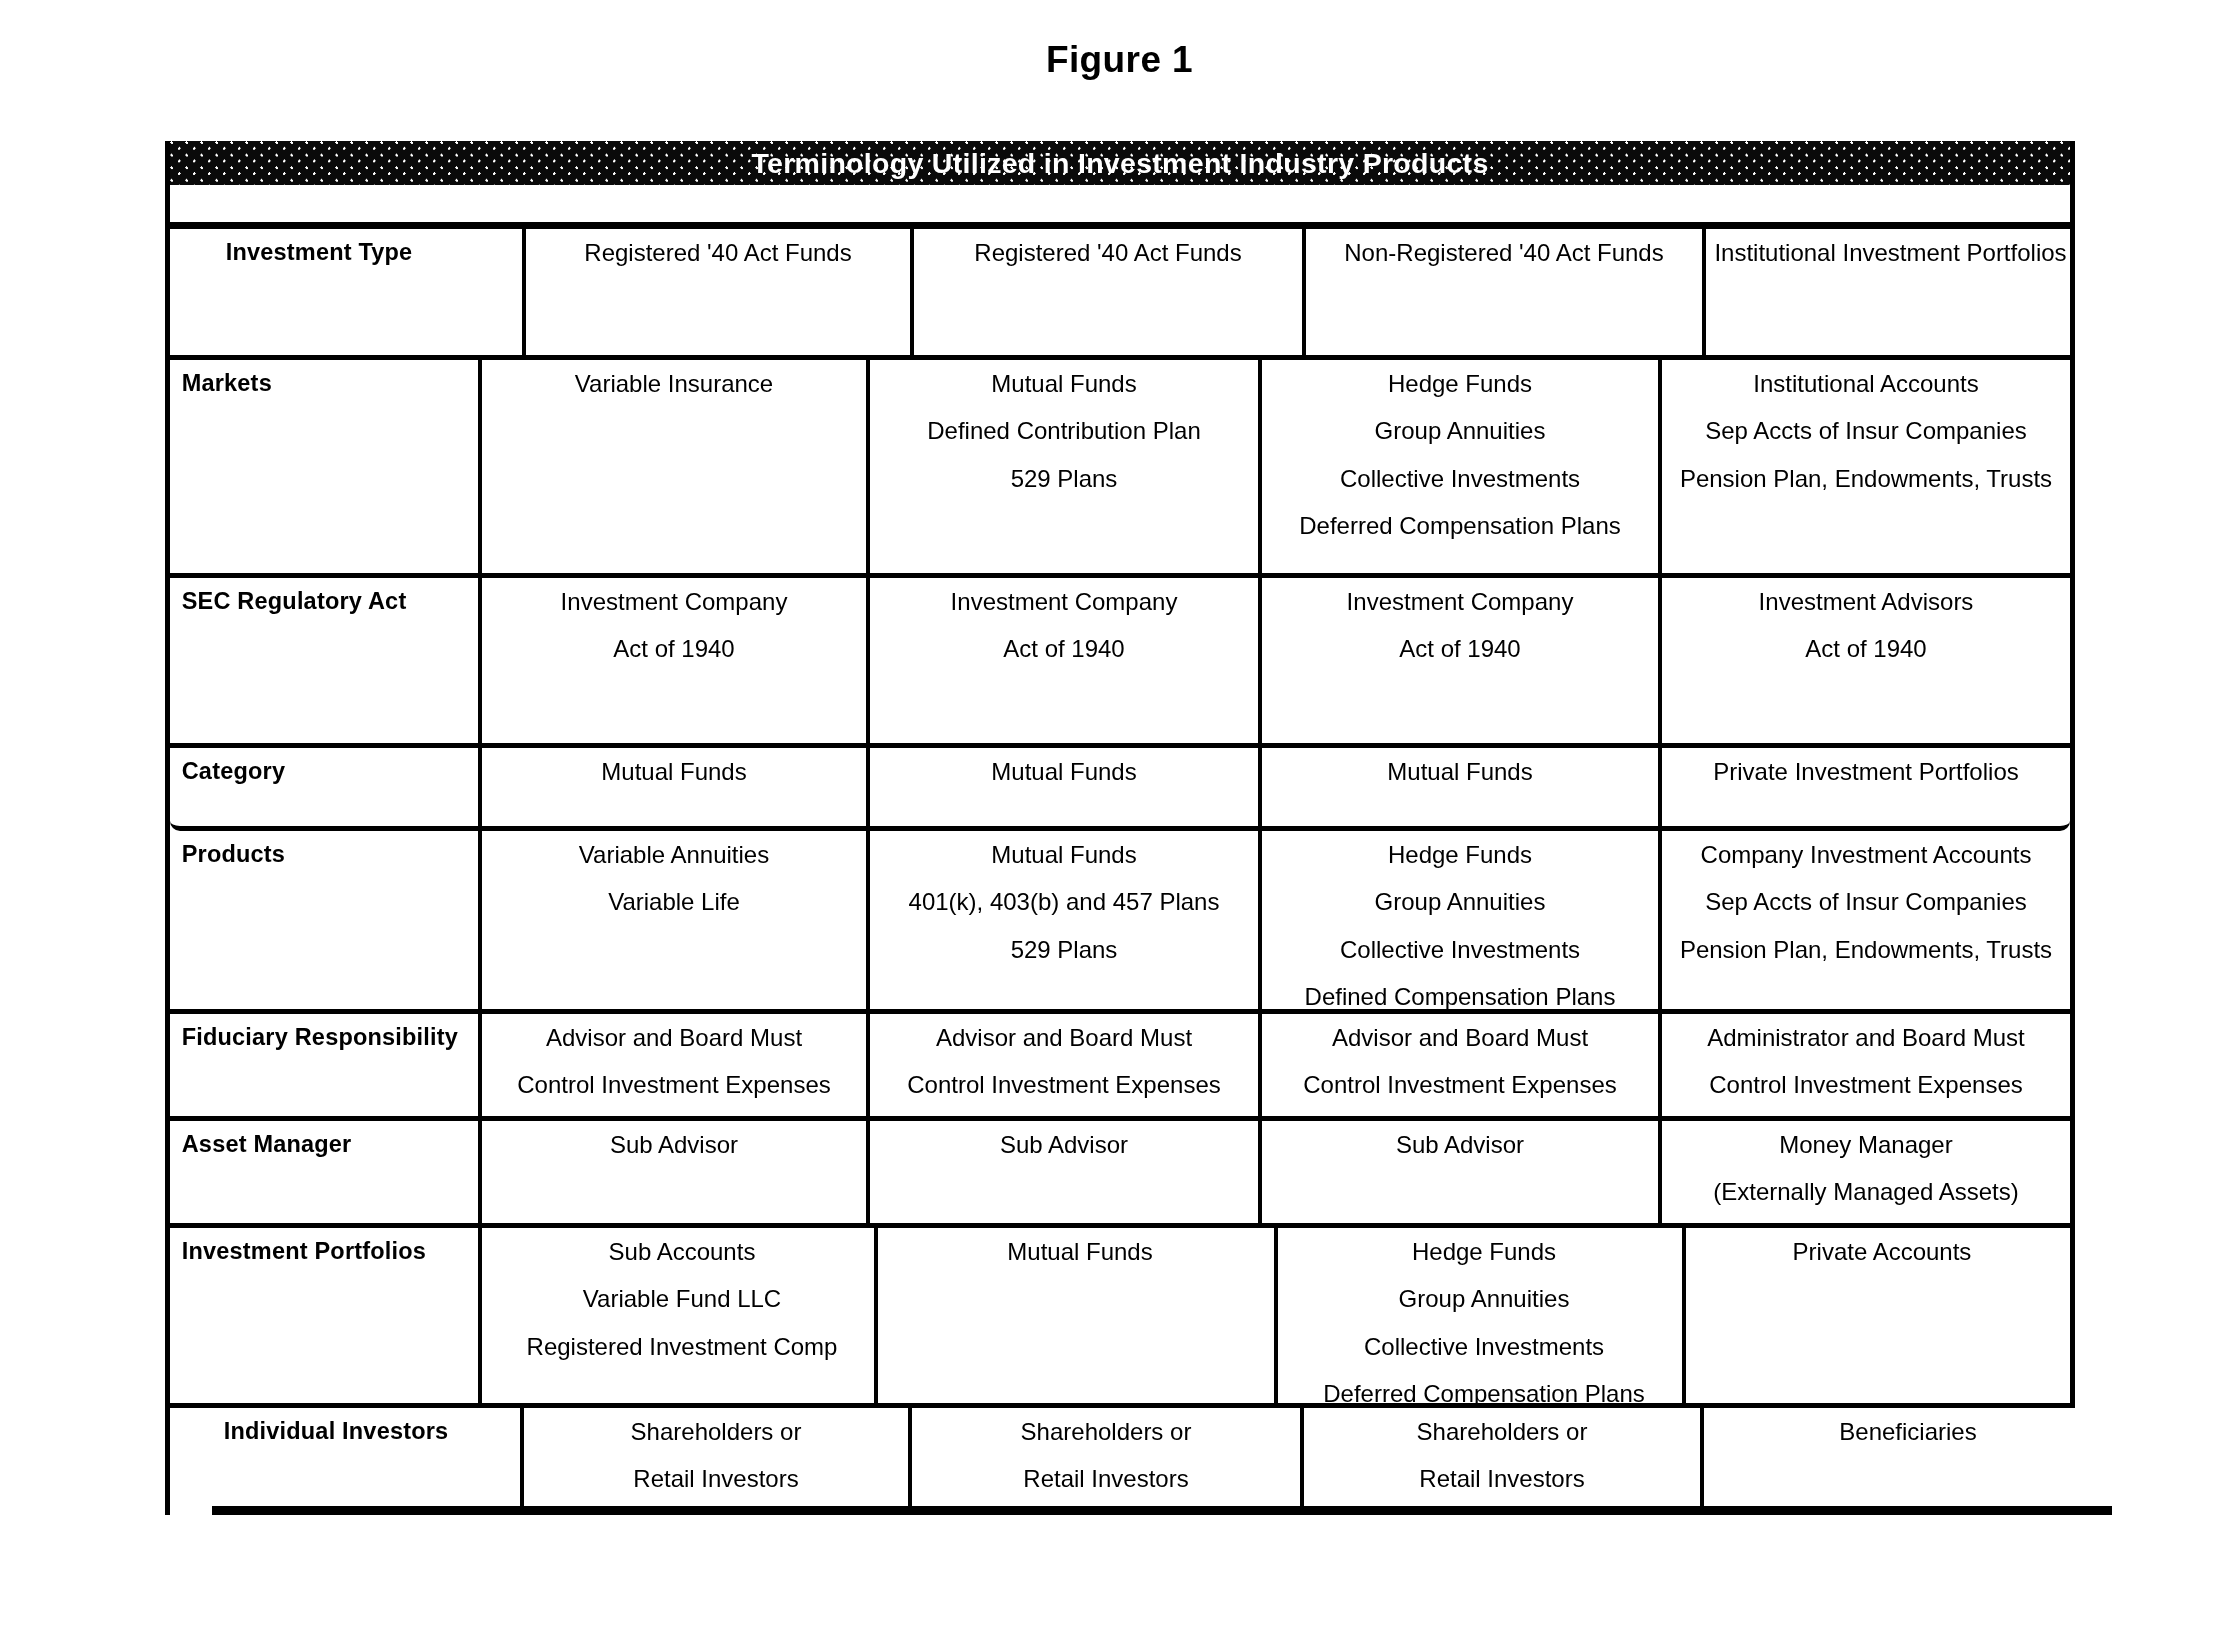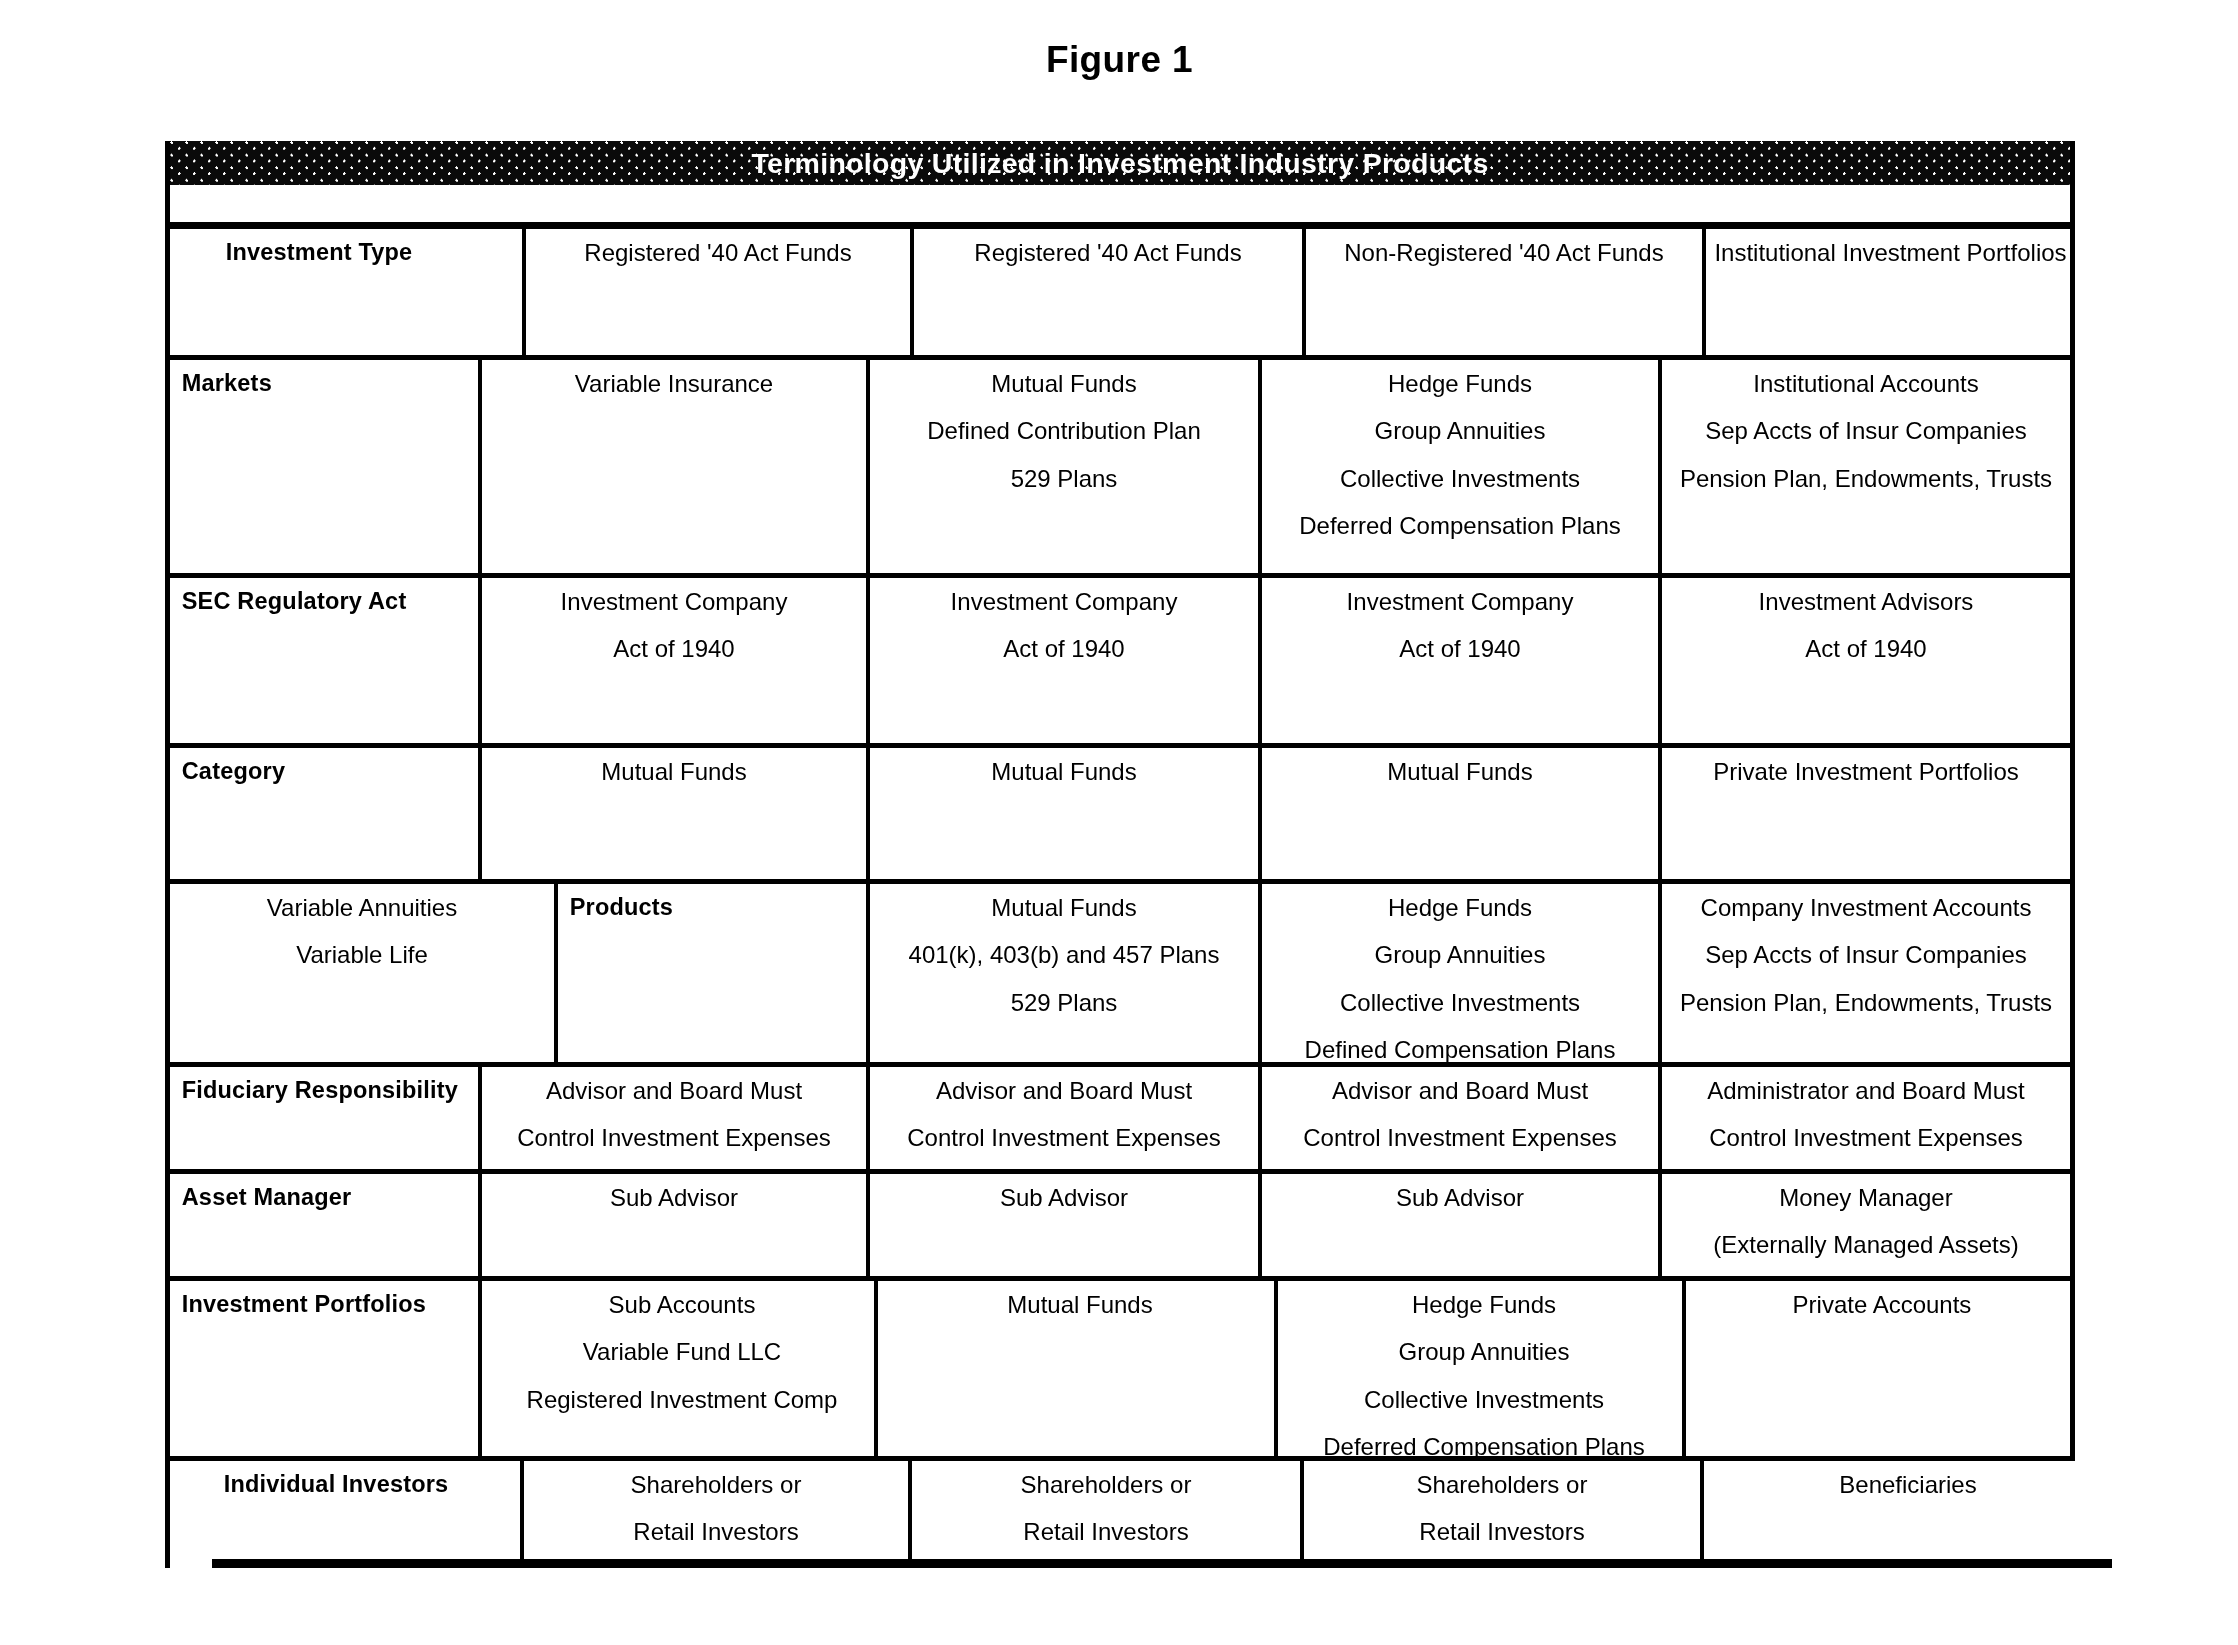--- a/index.html
+++ b/index.html
@@ -137,7 +137,7 @@
   .row.h1  { height: 131px; padding-left: 44px; }
   .row.h2  { height: 218px; }
   .row.h3  { height: 170px; }
-  .row.h4  { height: 136px; }
+  .row.h4  { height: 83px; border-radius: 10px; }
   .row.h5  { height: 183px; }
   .row.h6  { height: 107px; }
   .row.h7  { height: 107px; }

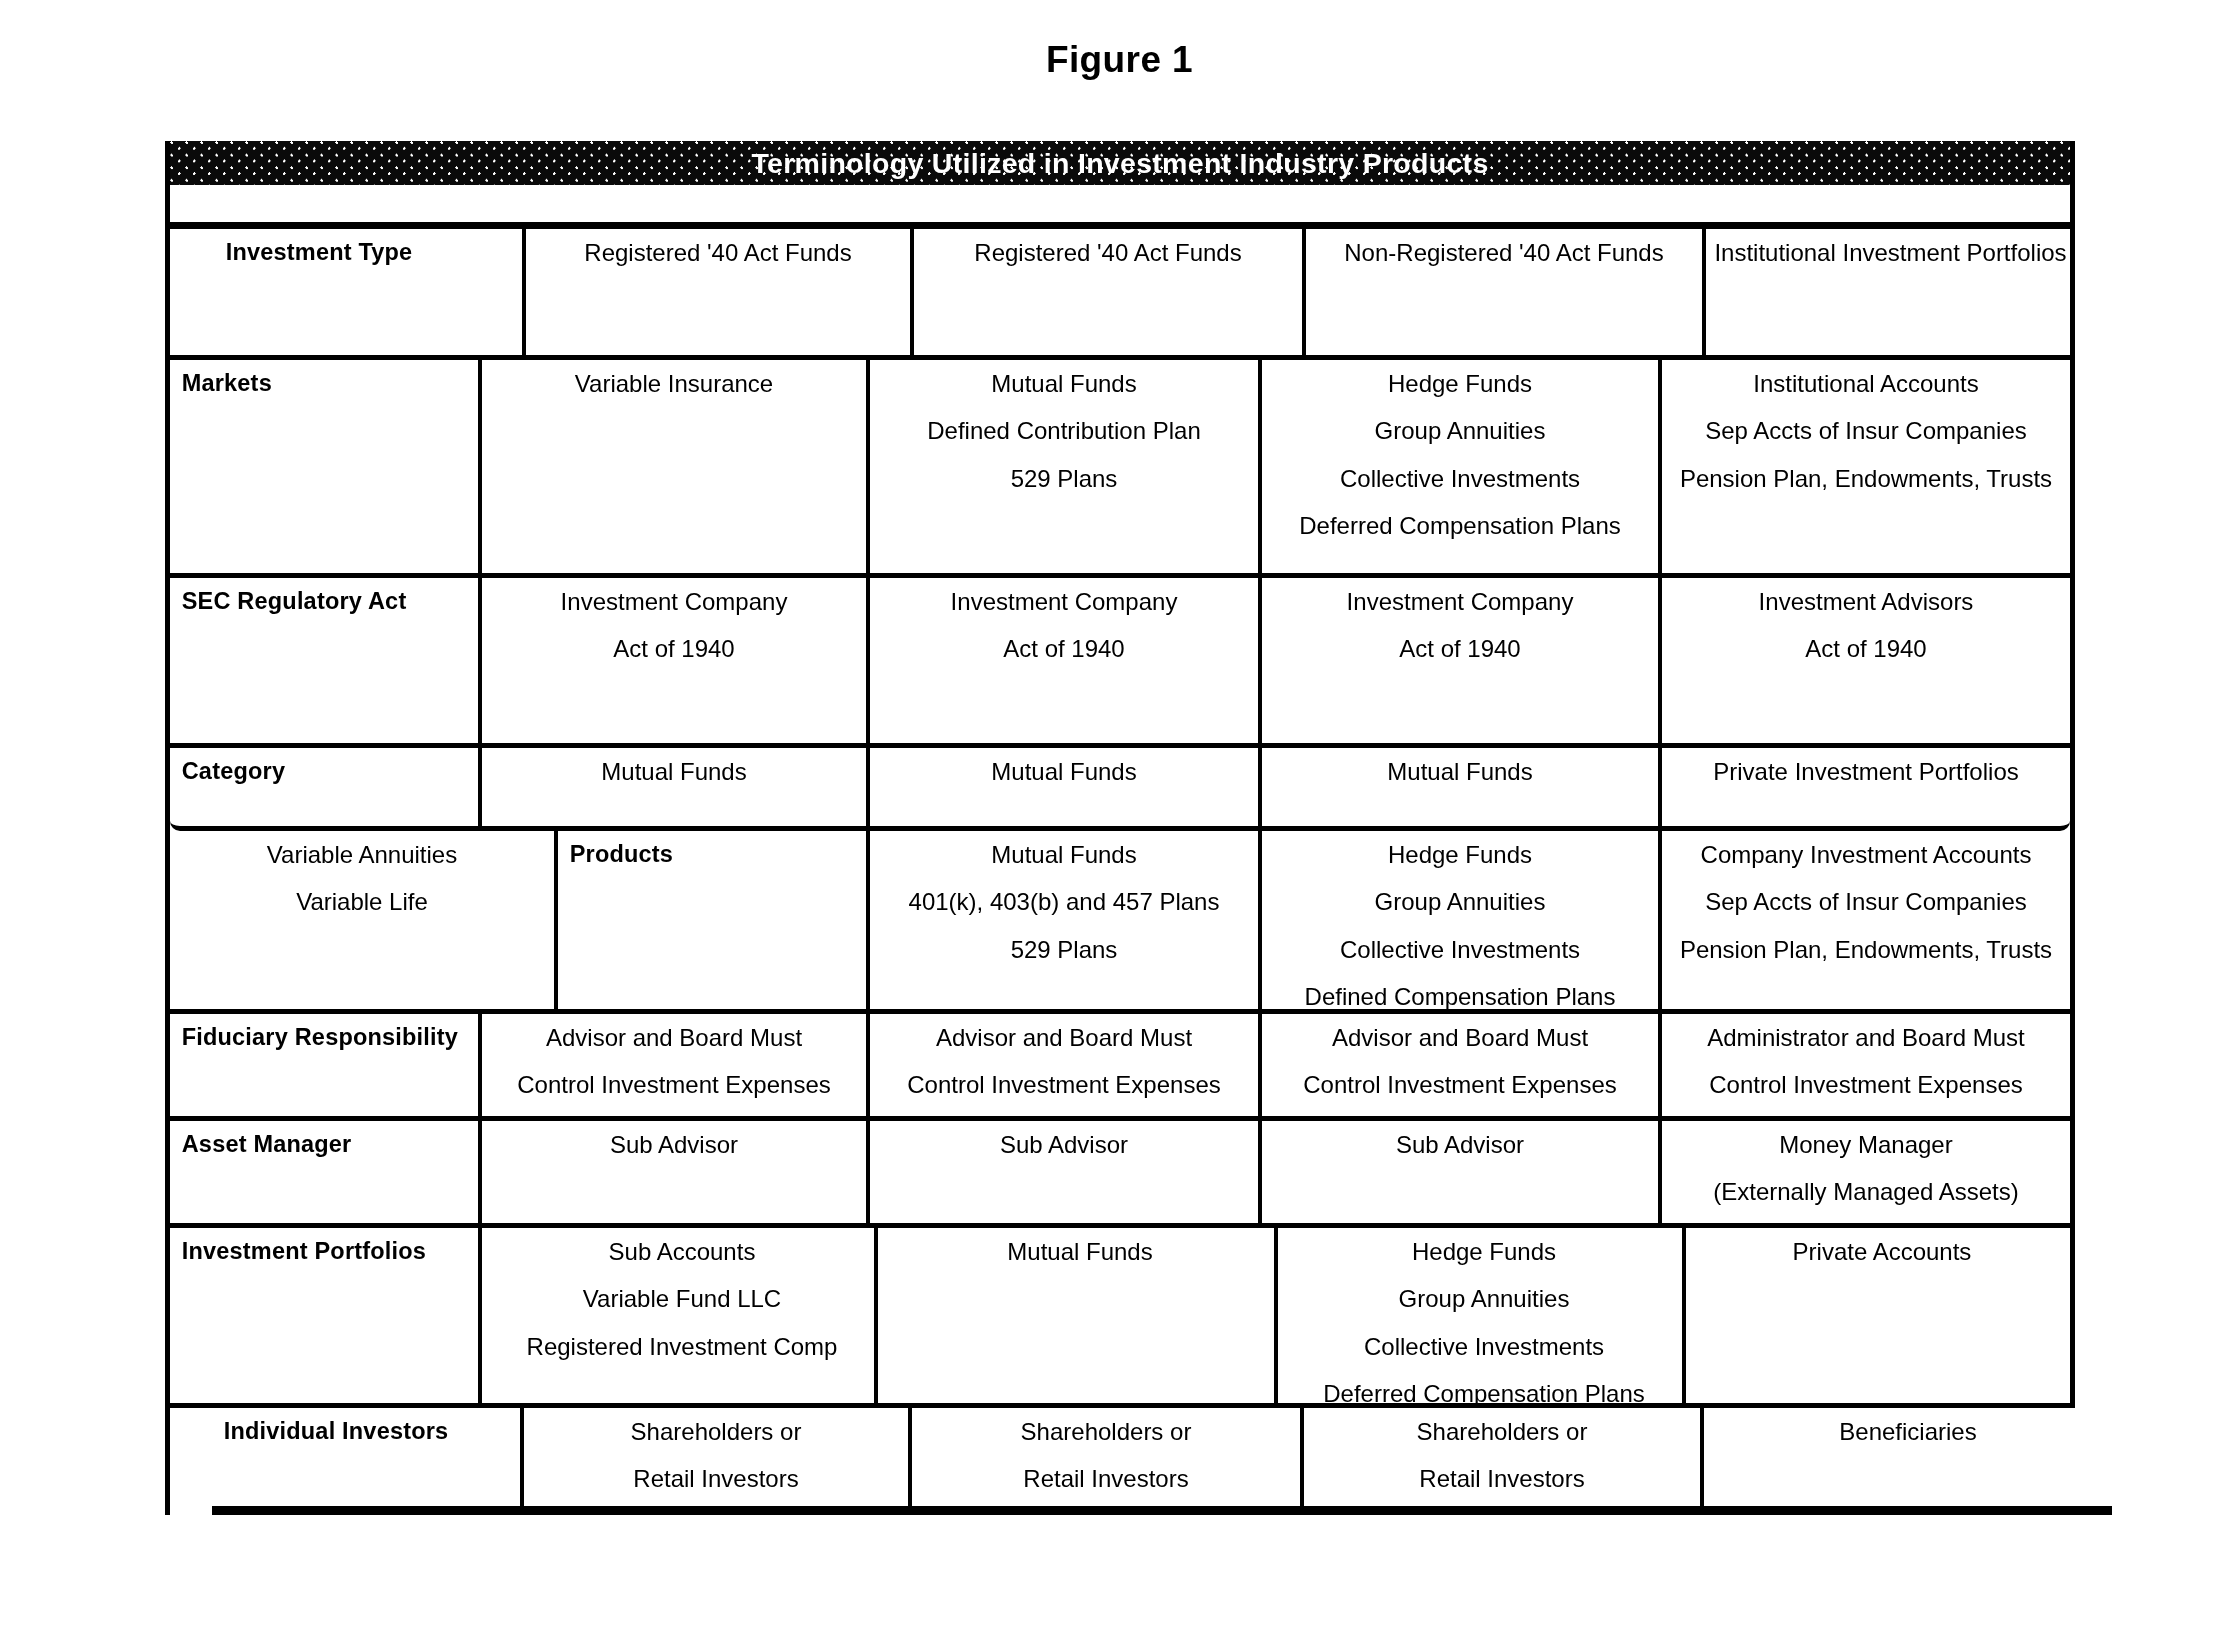--- a/index.html
+++ b/index.html
@@ -240,12 +240,12 @@
           </div>
         </div>
         <div class="row h5">
+          <div class="cell label">
+            <span class="line">Products</span>
+          </div>
           <div class="cell val c1">
             <span class="line">Variable Annuities</span>
             <span class="line">Variable Life</span>
-          </div>
-          <div class="cell label">
-            <span class="line">Products</span>
           </div>
           <div class="cell val c2">
             <span class="line">Mutual Funds</span>

